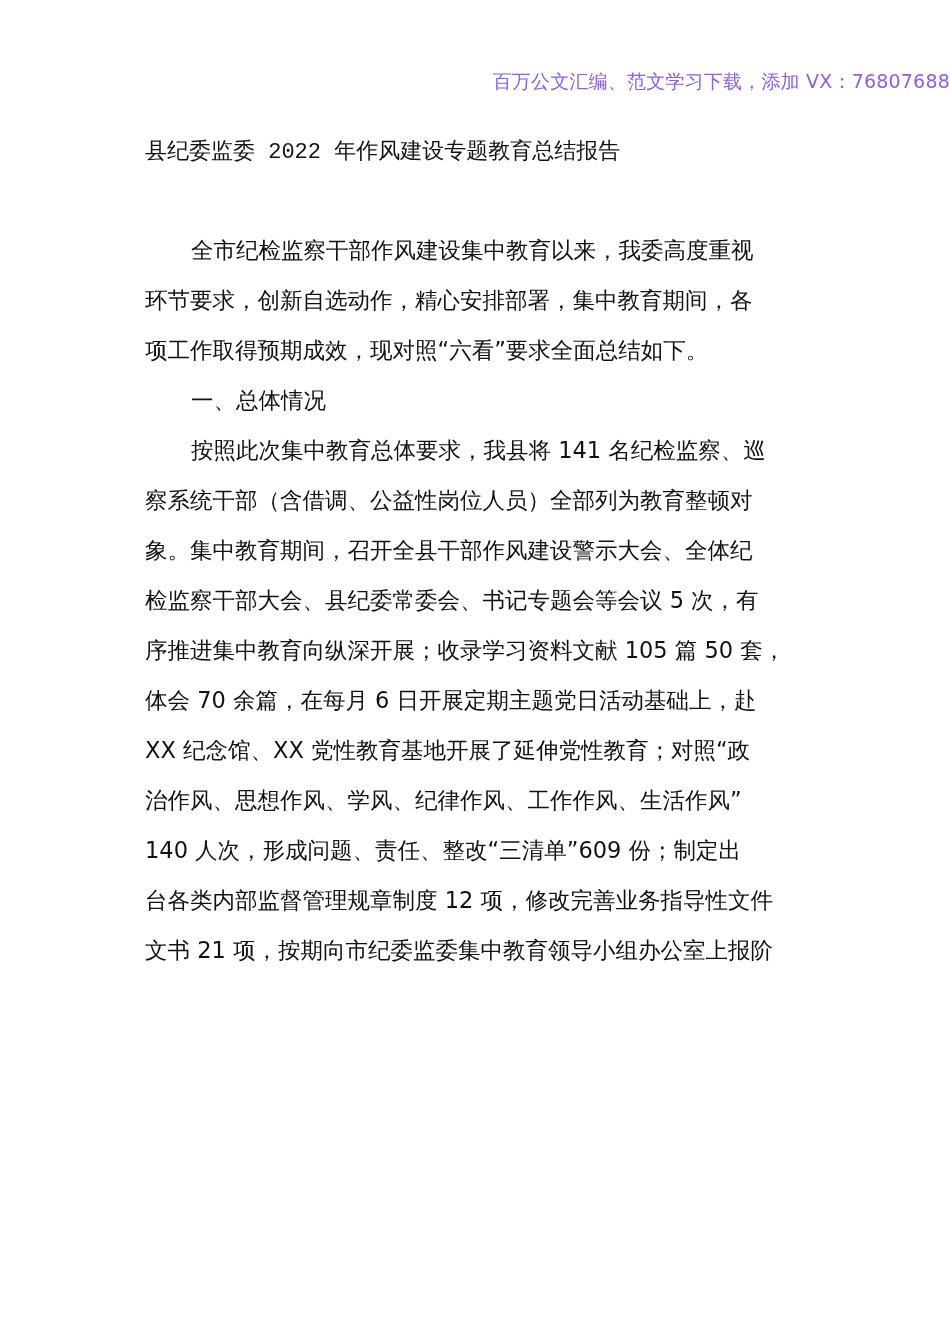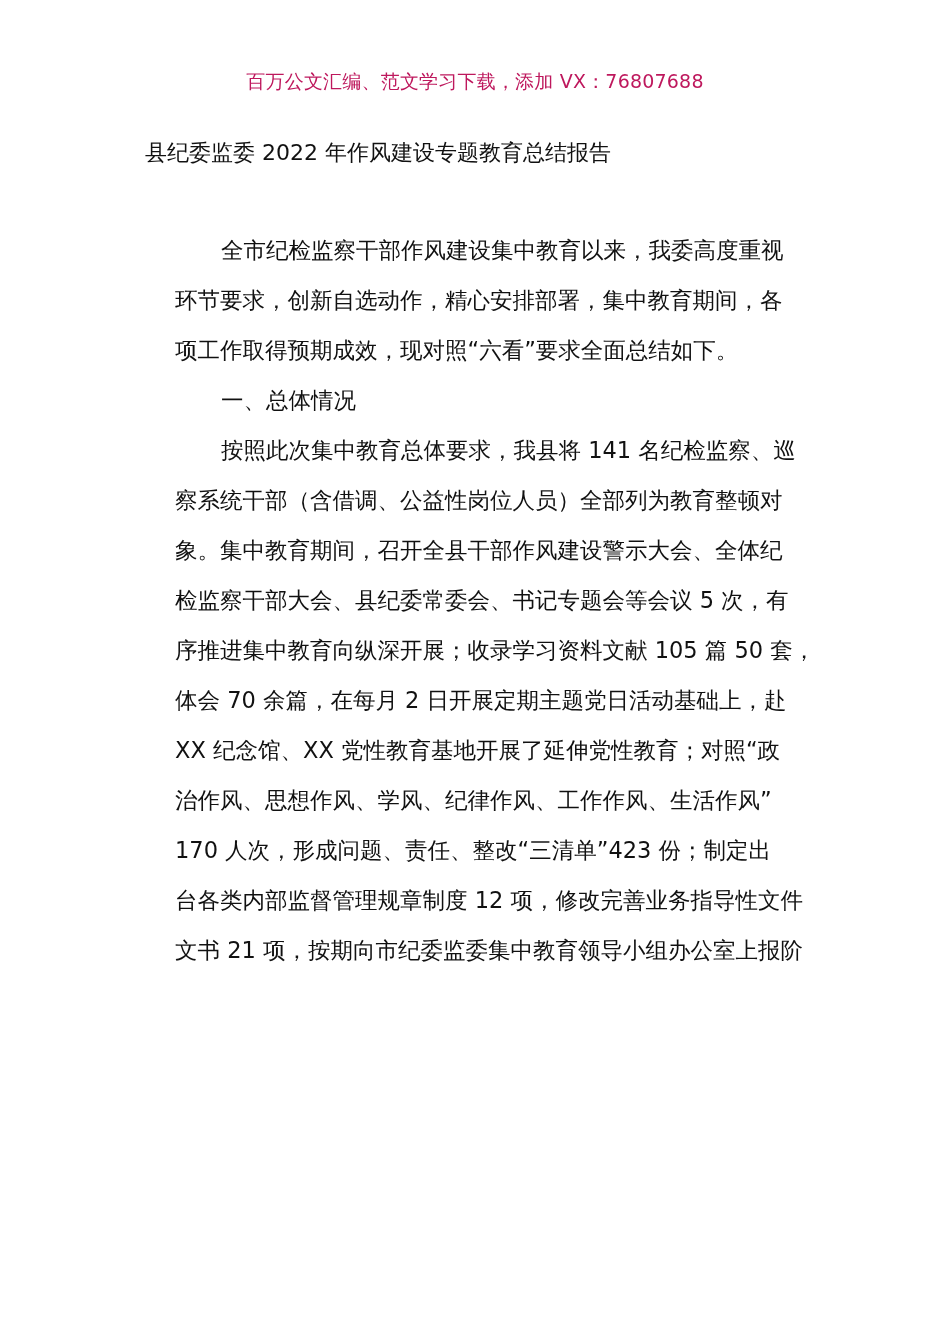--- a/index.html
+++ b/index.html
@@ -20,10 +20,10 @@
       top: 66px;
       left: 0;
       width: 950px;
-      text-align: center;
+      text-align: right;
       font-size: 19px;
       line-height: 30px;
-      color: #be185d;
+      color: #8b5cf6;
       letter-spacing: 0.2px;
     }
     .doc-title {

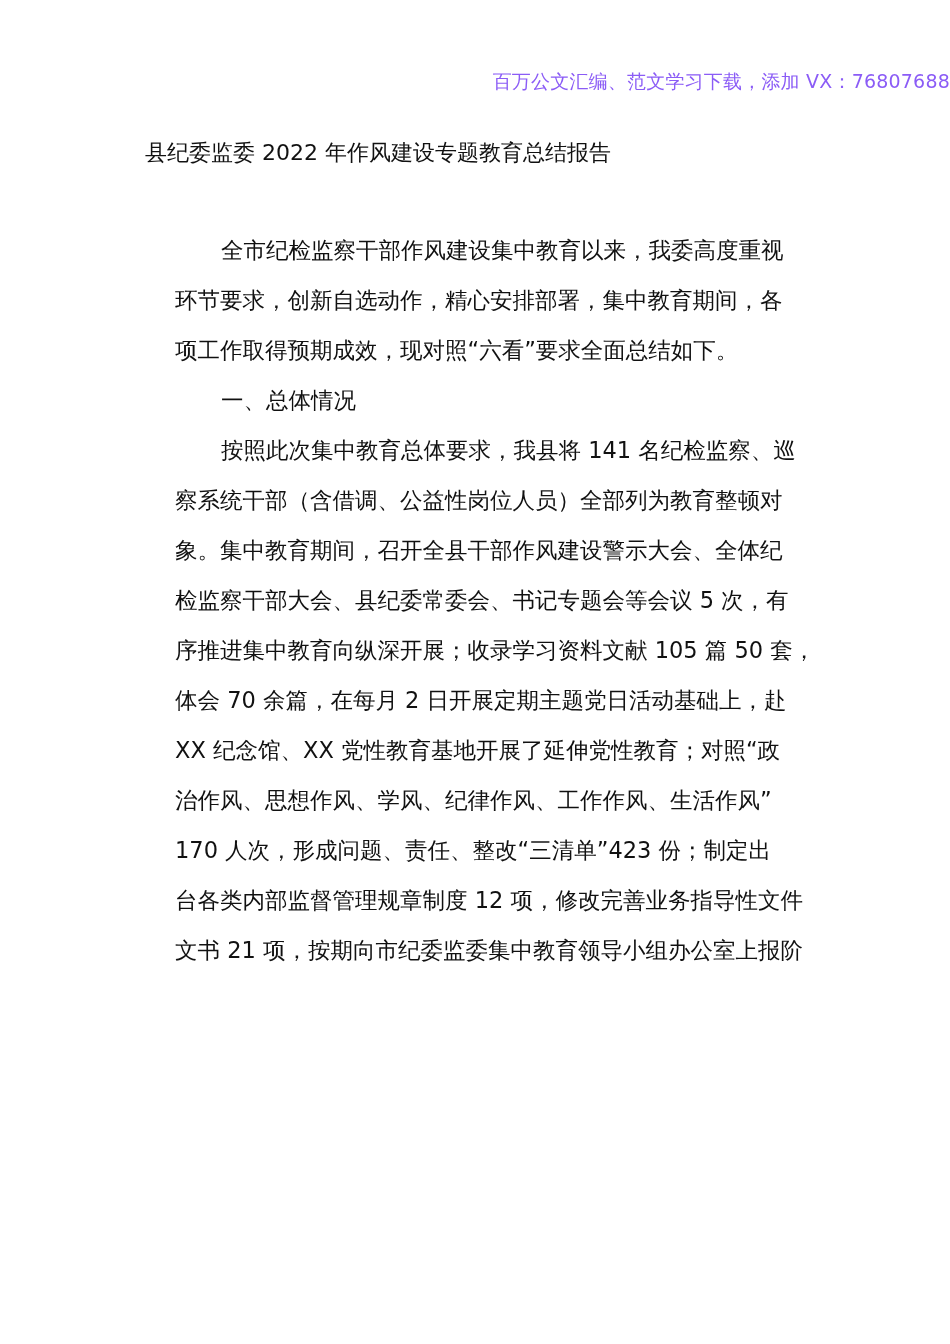--- a/index.html
+++ b/index.html
@@ -34,6 +34,7 @@
       line-height: 36px;
       color: #111111;
       white-space: nowrap;
+      font-family: Liberation Mono, monospace;
     }
     .body-lines {
       position: absolute;

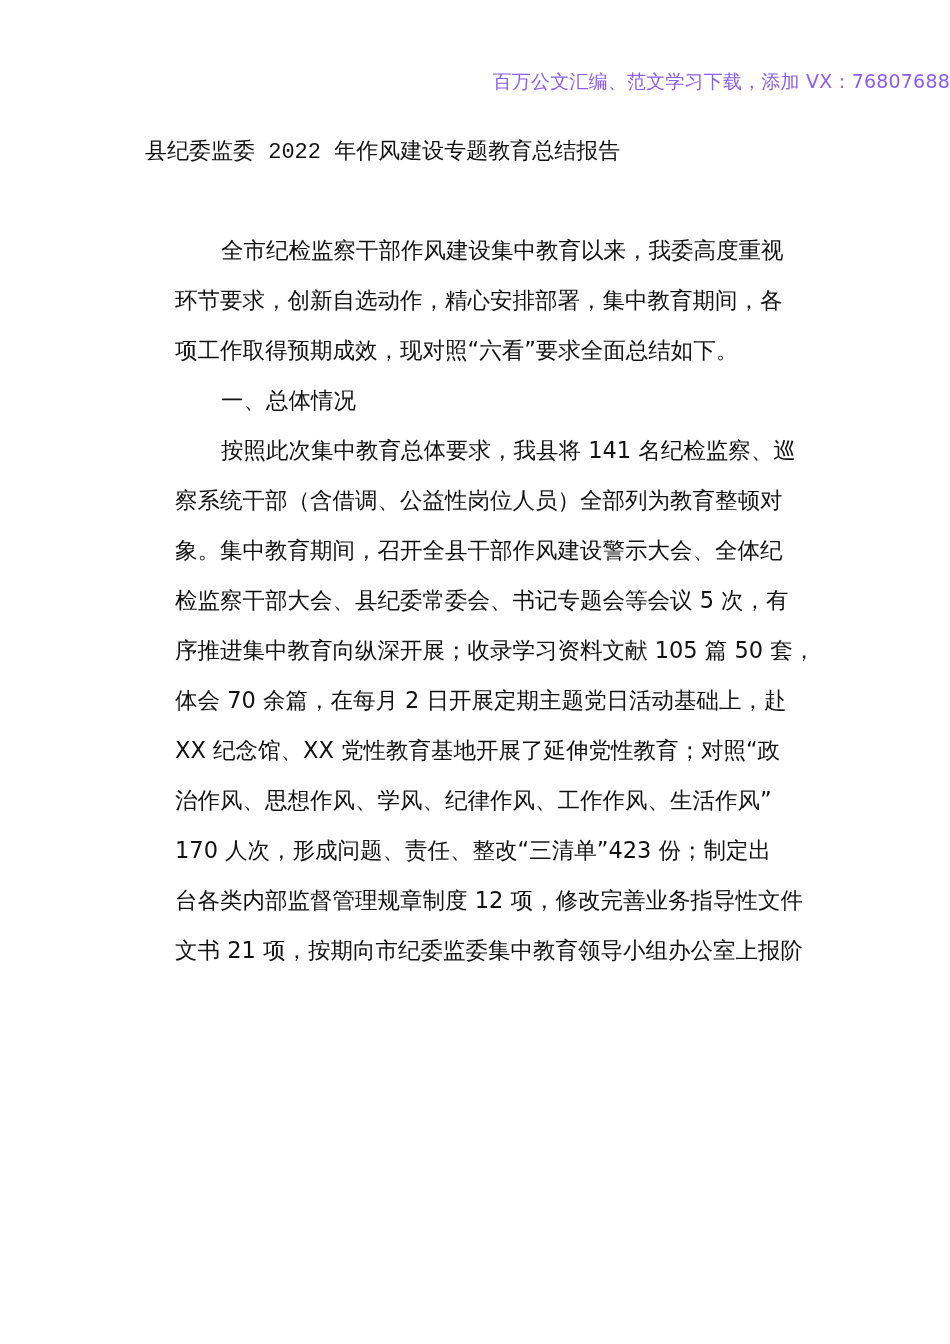--- a/index.html
+++ b/index.html
@@ -48,7 +48,6 @@
       line-height: 44px;
       white-space: nowrap;
       color: #111111;
-      margin-left: 30px;
     }
     .line.indent {
       padding-left: 46px;

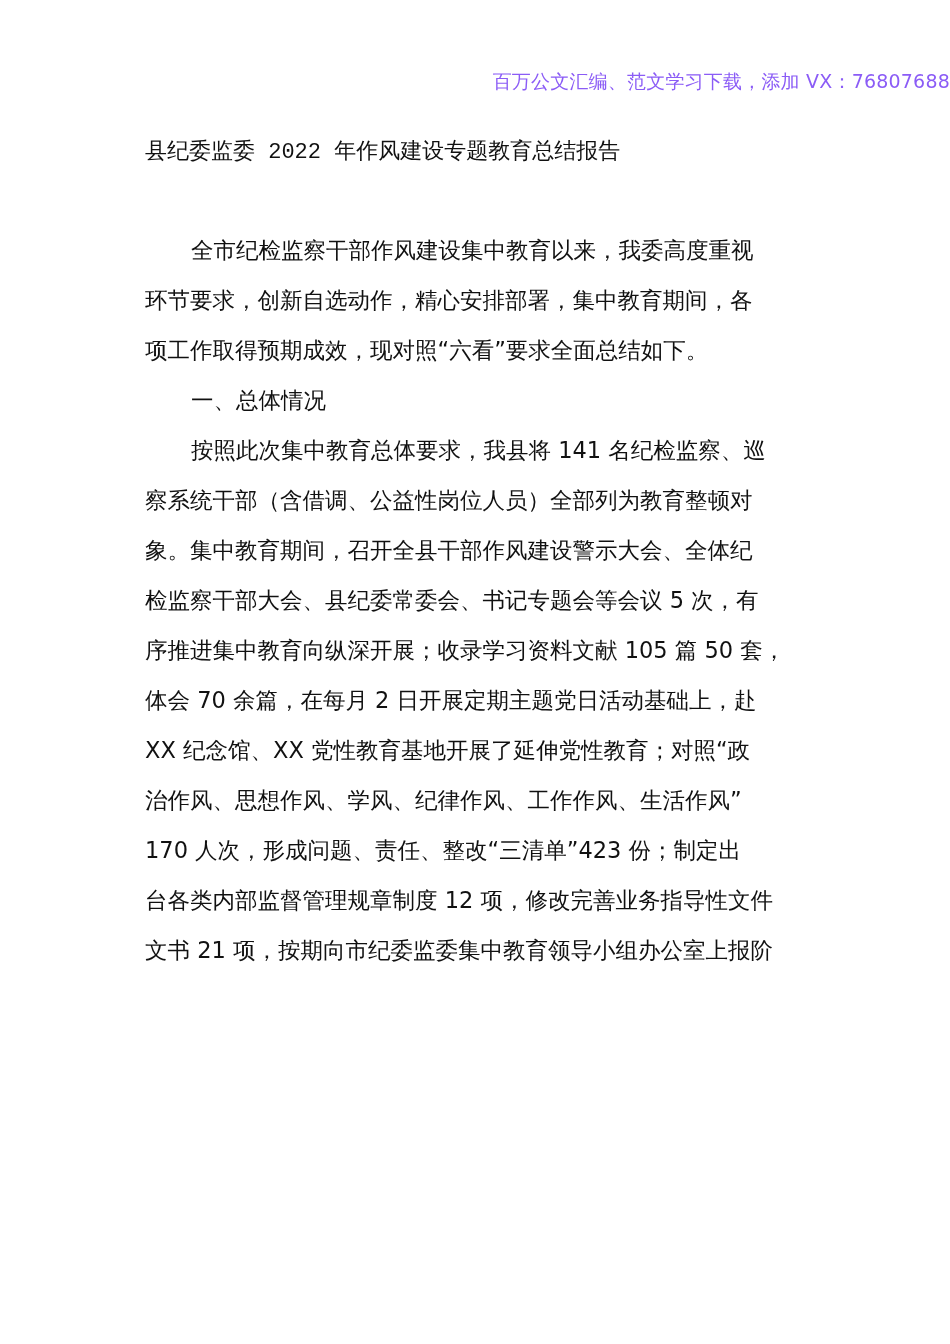--- a/index.html
+++ b/index.html
@@ -70,7 +70,7 @@
   <div class="line">象。集中教育期间，召开全县干部作风建设警示大会、全体纪</div>
   <div class="line">检监察干部大会、县纪委常委会、书记专题会等会议 5 次，有</div>
   <div class="line">序推进集中教育向纵深开展；收录学习资料文献 105 篇 50 套，</div>
-  <div class="line">体会 70 余篇，在每月 2 日开展定期主题党日活动基础上，赴</div>
+  <div class="line">体会 70 余篇，在每月 6 日开展定期主题党日活动基础上，赴</div>
   <div class="line">XX 纪念馆、XX 党性教育基地开展了延伸党性教育；对照“政</div>
   <div class="line">治作风、思想作风、学风、纪律作风、工作作风、生活作风”</div>
   <div class="line">170 人次，形成问题、责任、整改“三清单”423 份；制定出</div>

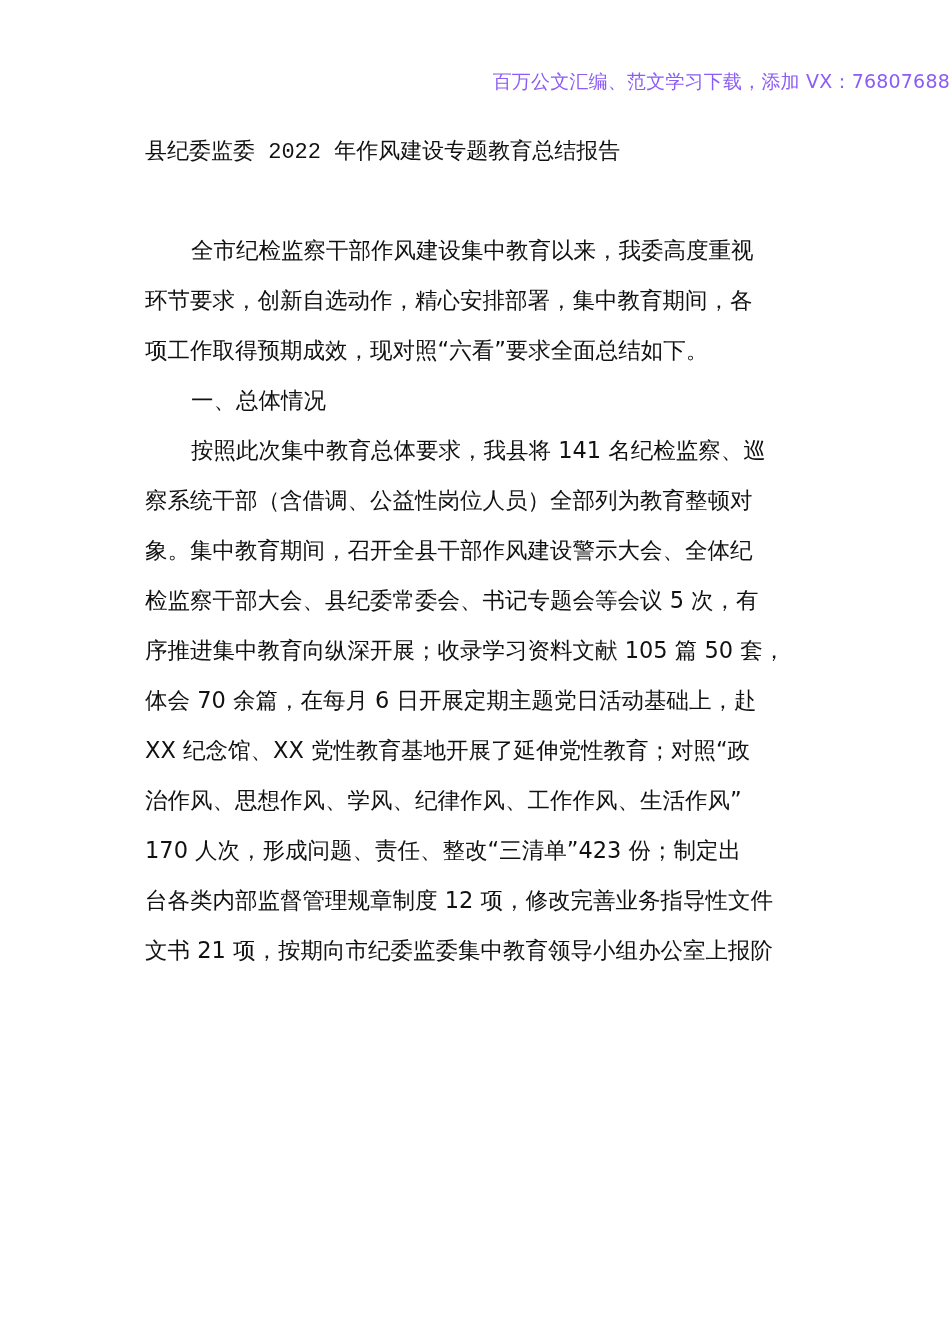--- a/index.html
+++ b/index.html
@@ -73,7 +73,7 @@
   <div class="line">体会 70 余篇，在每月 6 日开展定期主题党日活动基础上，赴</div>
   <div class="line">XX 纪念馆、XX 党性教育基地开展了延伸党性教育；对照“政</div>
   <div class="line">治作风、思想作风、学风、纪律作风、工作作风、生活作风”</div>
-  <div class="line">170 人次，形成问题、责任、整改“三清单”423 份；制定出</div>
+  <div class="line">140 人次，形成问题、责任、整改“三清单”609 份；制定出</div>
   <div class="line">台各类内部监督管理规章制度 12 项，修改完善业务指导性文件</div>
   <div class="line">文书 21 项，按期向市纪委监委集中教育领导小组办公室上报阶</div>
 </div>

